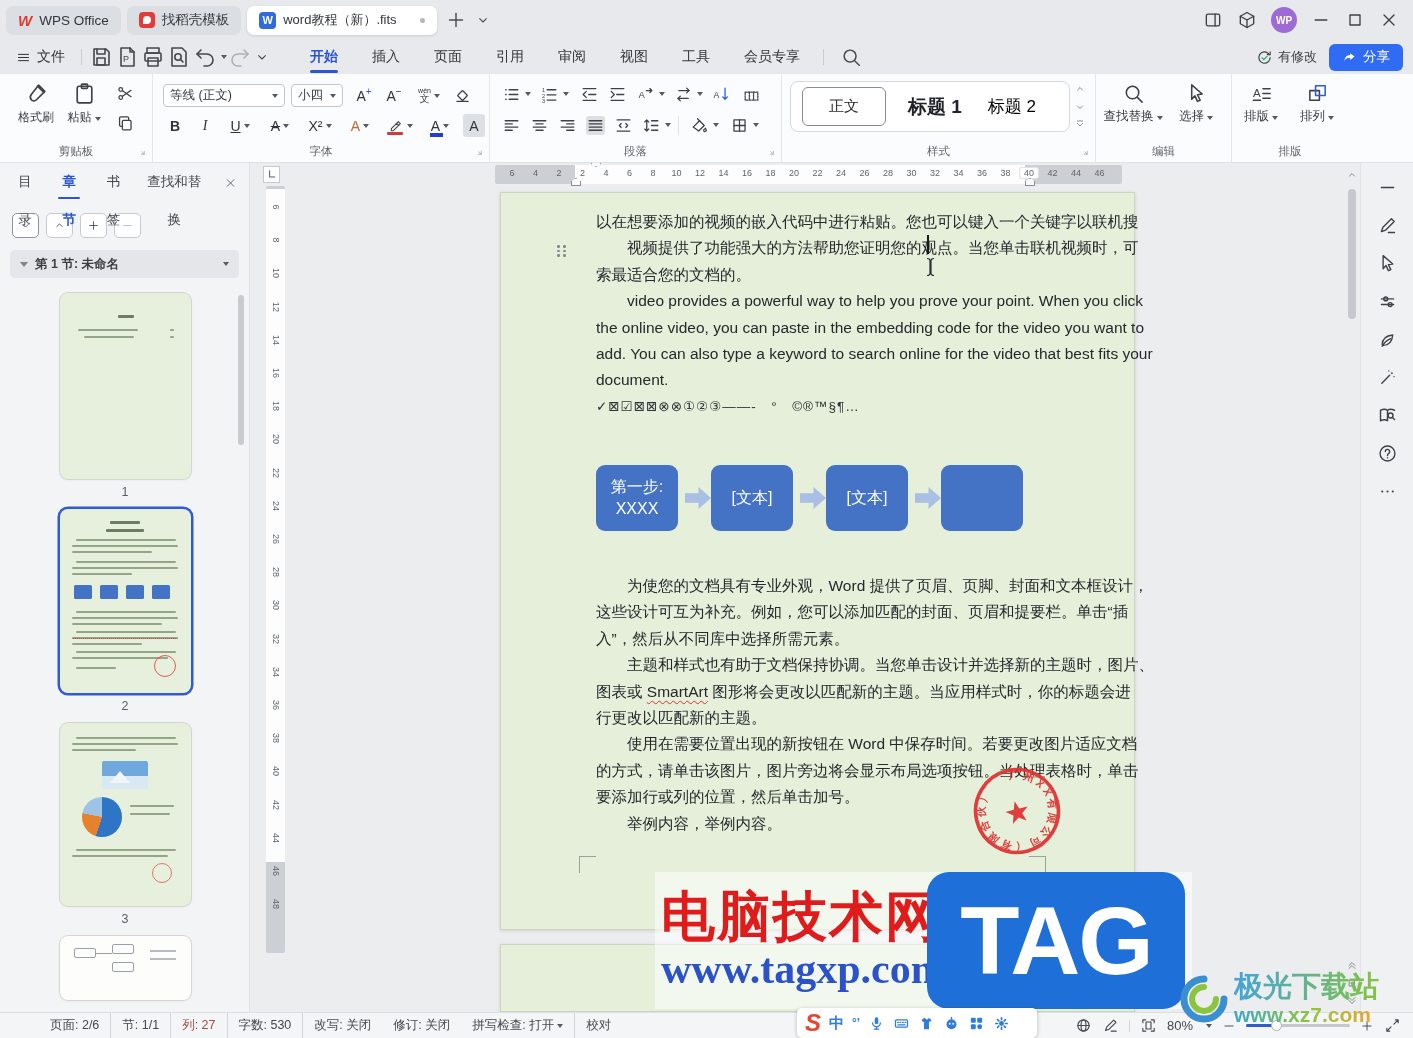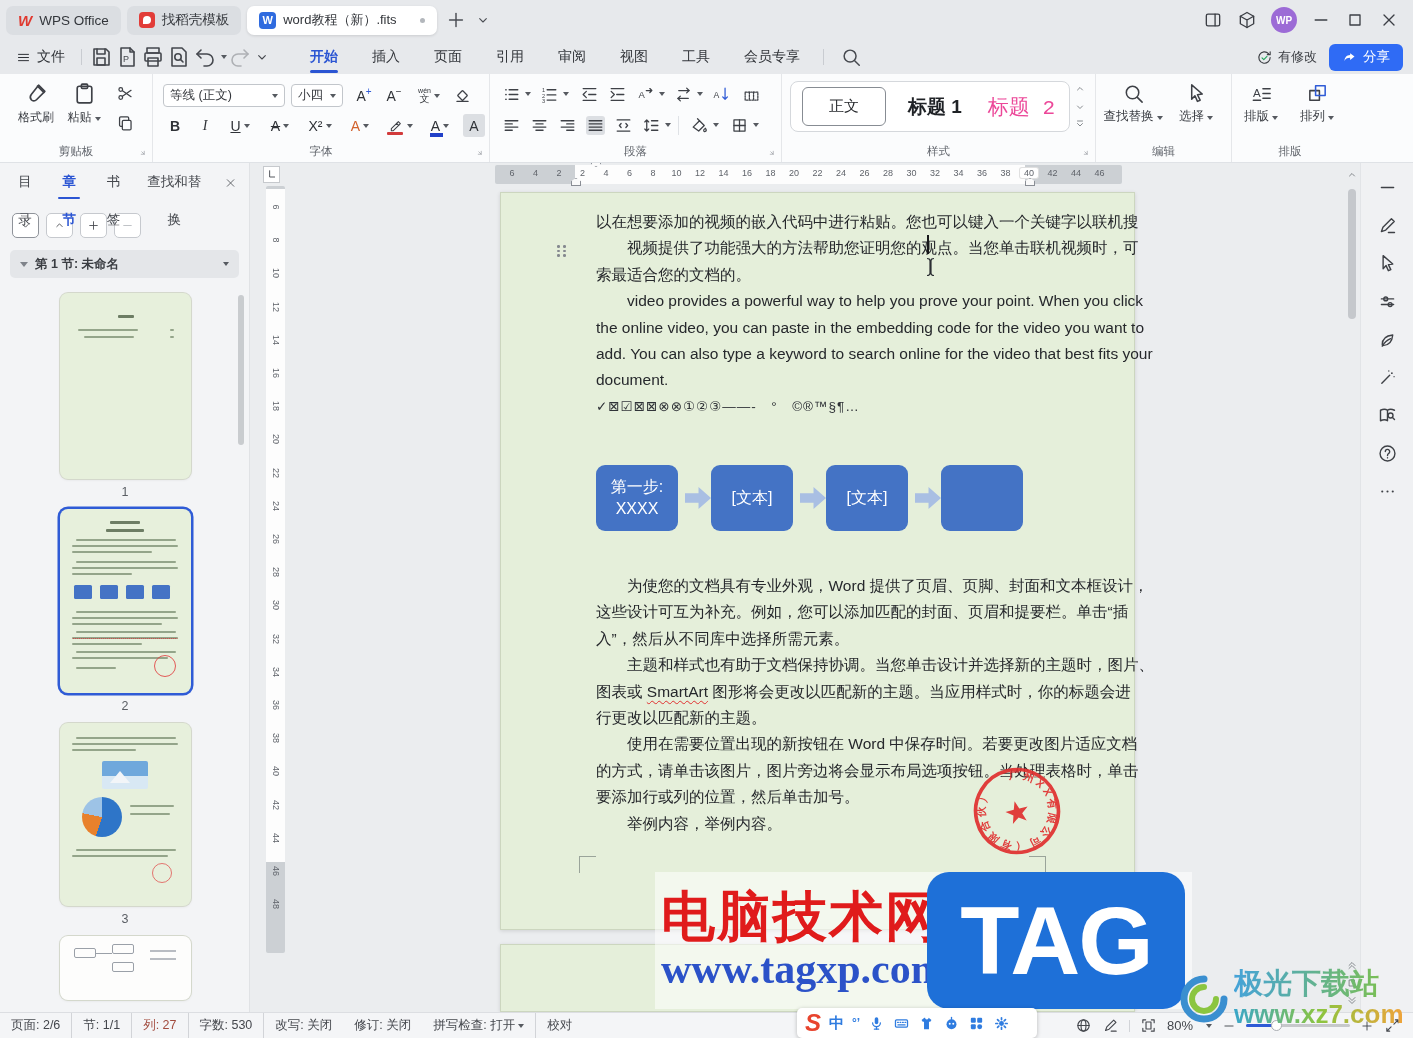--- a/index.html
+++ b/index.html
@@ -52,7 +52,7 @@
   .stylebox{position:absolute;left:8px;top:7px;width:280px;height:51px;background:#fff;border:1px solid #d5d8dc;border-radius:8px;display:flex;align-items:center;}
   .stychip{width:84px;height:39px;margin-left:11px;border:1.5px solid #878c93;border-radius:6px;display:flex;align-items:center;justify-content:center;font-size:15px;color:#26282c;box-shadow:0 0 0 2px #fff inset;}
   .styh1{font-size:19px;font-weight:700;color:#1f2226;margin-left:22px;}
-  .styh2{font-size:21px;color:#ec4899;margin-left:26px;font-family:Liberation Mono, monospace;}
+  .styh2{font-size:17px;color:#000000;margin-left:26px;}
   .stys{position:absolute;left:292px;top:7px;width:16px;height:51px;display:flex;flex-direction:column;justify-content:space-between;padding:2px 0;color:#6a6e74;}
   .stys .ic{width:12px;height:12px;}
   .edbtn{position:absolute;top:8px;width:62px;text-align:center;font-size:12.5px;color:#3a3d43;}

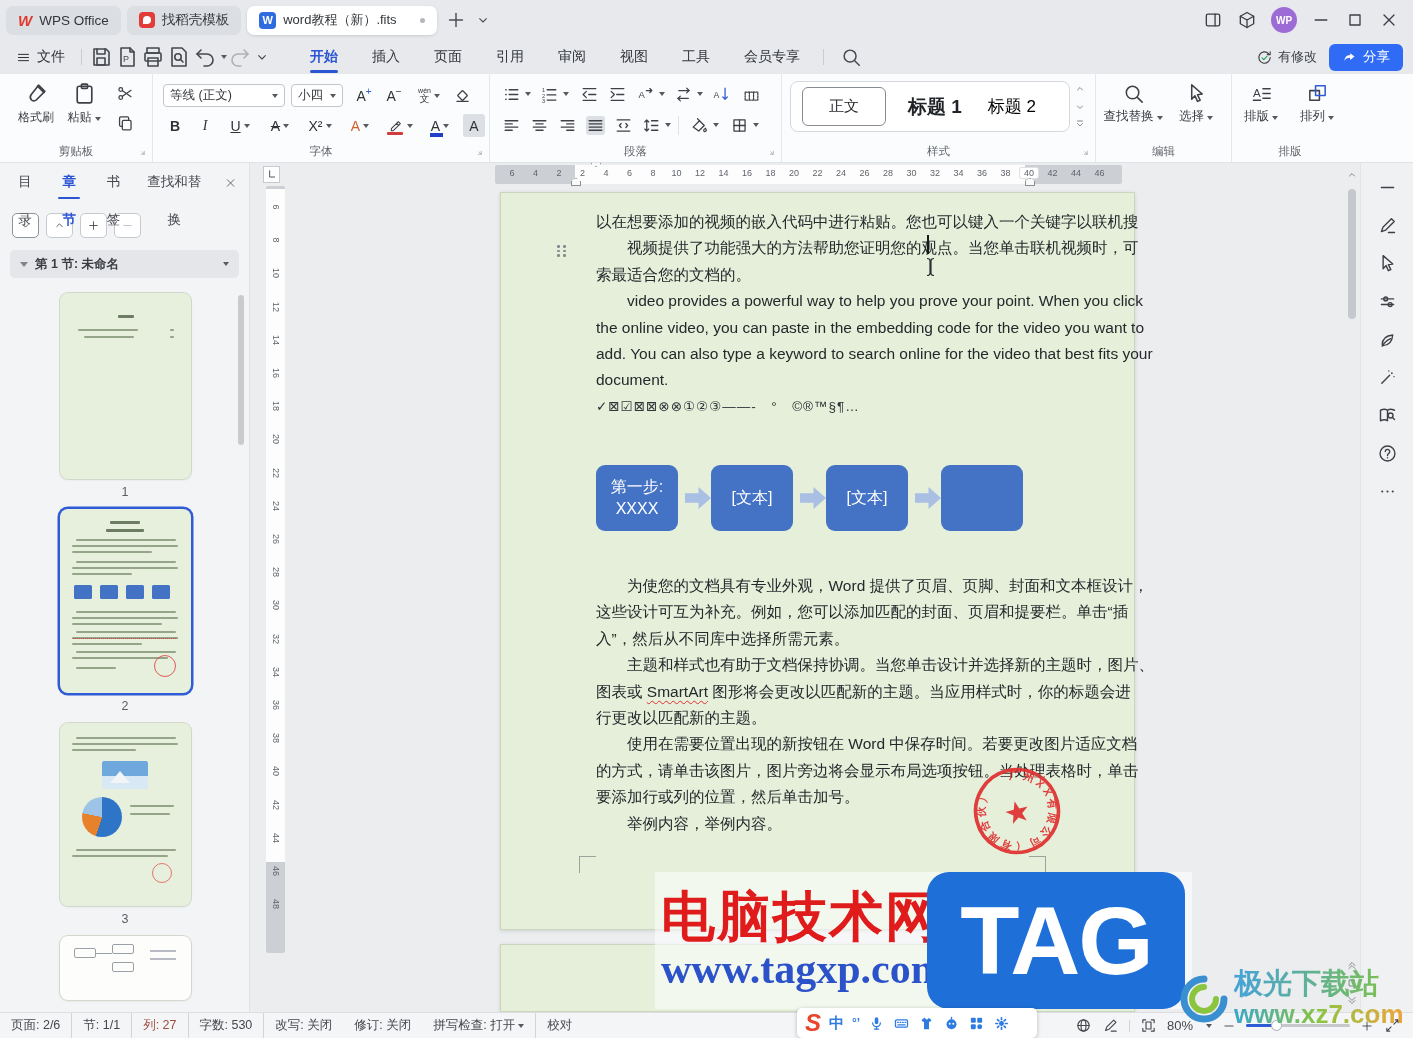--- a/index.html
+++ b/index.html
@@ -989,7 +989,7 @@
   </div>
 
   <div class="statusbar">
-    <div id="st-left" style="display:flex;">
+    <div id="st-left" style="display:flex;padding-left:39px;">
         <div class="st-item divafter">页面: 2/6</div>
         <div class="st-item divafter">节: 1/1</div>
         <div class="st-item divafter accent">列: 27</div>

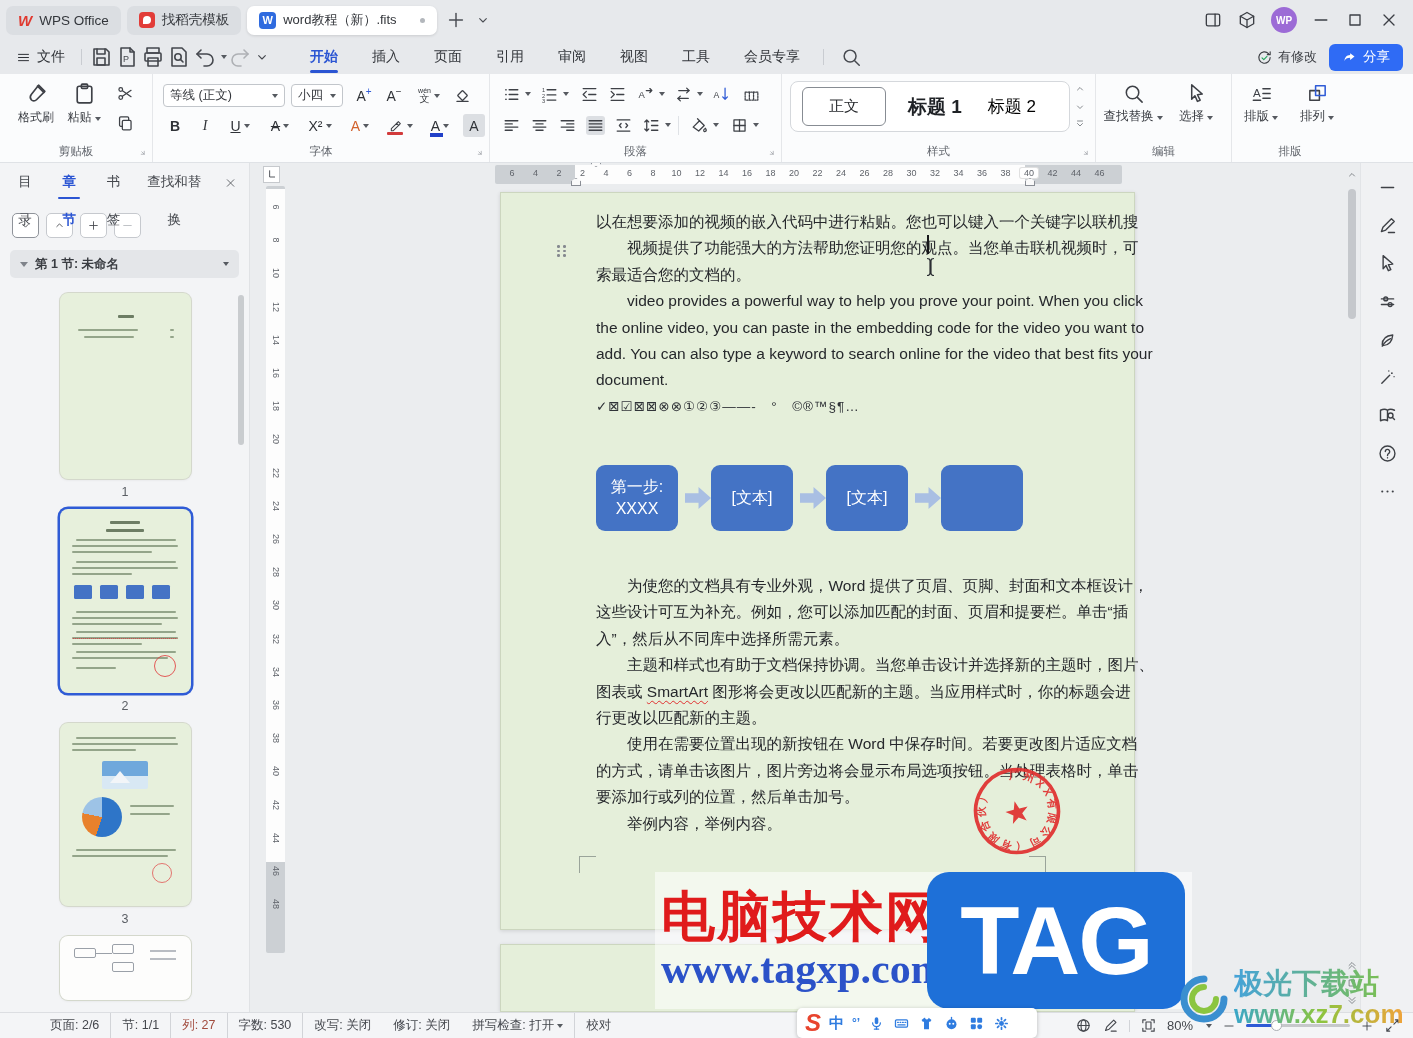--- a/index.html
+++ b/index.html
@@ -134,7 +134,7 @@
   .wm-badge{width:258px;height:137px;background:#1e70d8;border-radius:22px;color:#fff;font-size:97px;font-weight:800;display:flex;align-items:center;justify-content:center;letter-spacing:-2px;}
   .wm-xz7{position:absolute;left:1178px;top:962px;width:232px;height:74px;z-index:50;pointer-events:none;display:flex;align-items:center;gap:4px;}
   .xz-text .t1{font-size:29px;font-weight:800;background:linear-gradient(90deg,#45a3d9,#83c340);-webkit-background-clip:text;background-clip:text;color:transparent;line-height:1.1;white-space:nowrap;}
-  .xz-text .t2{font-size:26px;font-weight:700;background:linear-gradient(90deg,#3aa6c9,#8bc540,#f0a33a);-webkit-background-clip:text;background-clip:text;color:transparent;white-space:nowrap;}
+  .xz-text .t2{font-size:21px;font-weight:700;background:linear-gradient(90deg,#3aa6c9,#8bc540,#f0a33a);-webkit-background-clip:text;background-clip:text;color:transparent;white-space:nowrap;}
   .imebar{position:absolute;left:797px;top:1008px;width:240px;height:30px;background:#fff;border-radius:5px;box-shadow:0 1px 4px rgba(0,0,0,.25);z-index:60;display:flex;align-items:center;gap:8px;padding:0 8px;}
   .ime-logo{font-size:24px;font-weight:800;font-style:italic;color:#e8442e;line-height:1;}
   .ime-ic{width:17px;height:17px;color:#2f7ce0;}

